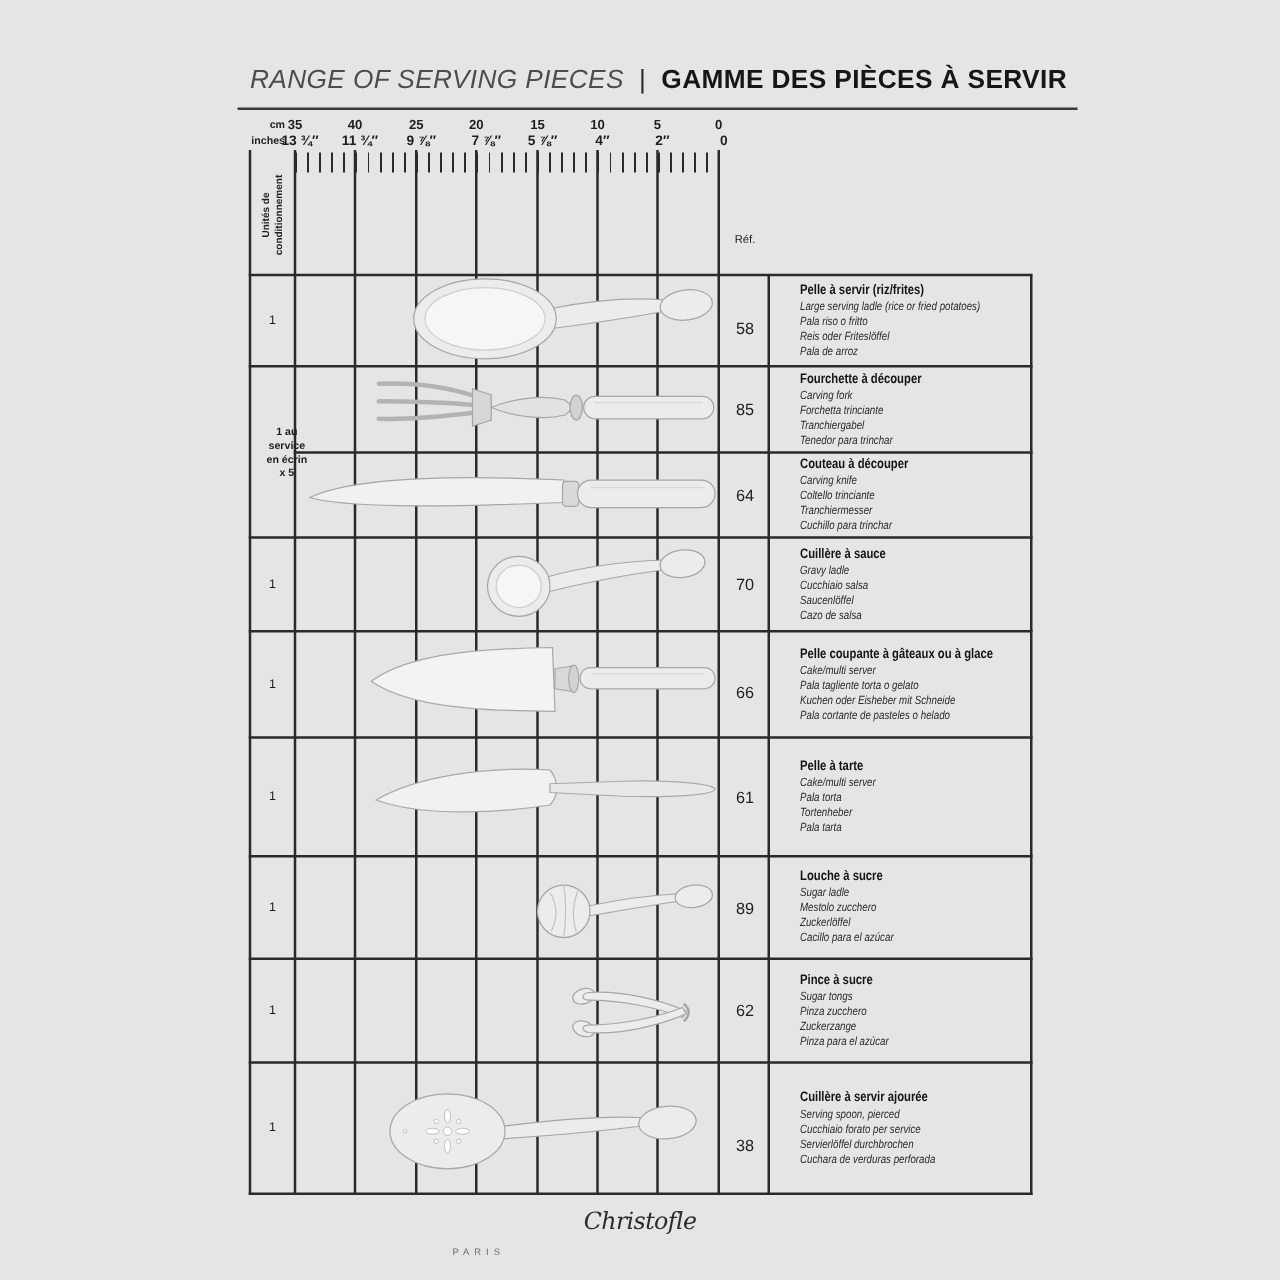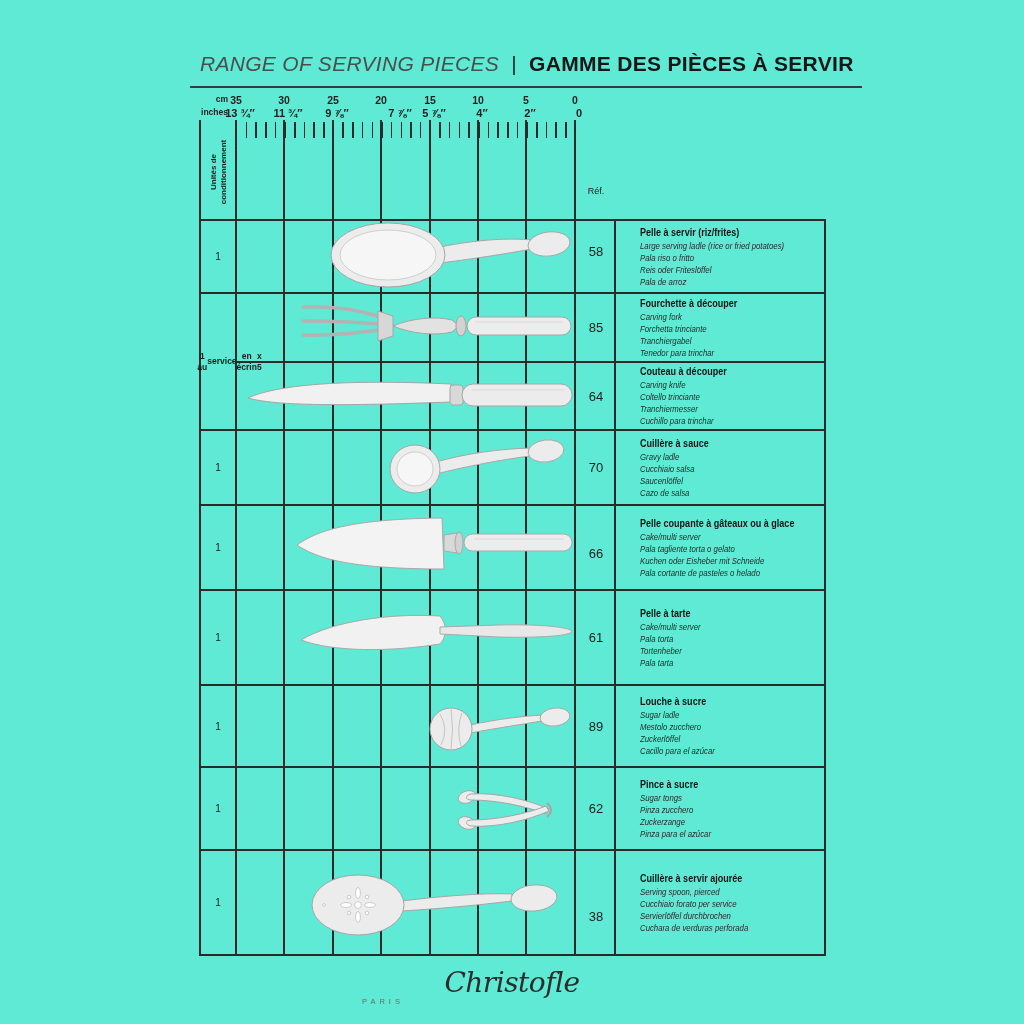--- a/index.html
+++ b/index.html
@@ -3,7 +3,7 @@
 <meta charset="utf-8">
 <style>
   html,body{margin:0;padding:0;background:#ffffff;}
-  #page{position:relative;width:1024px;height:1024px;background:#5eead4;overflow:hidden;
+  #page{position:relative;width:1024px;height:1024px;background:#e5e5e5;overflow:hidden;
         font-family:"Liberation Sans",sans-serif;color:#1c1c1c;}
 
   

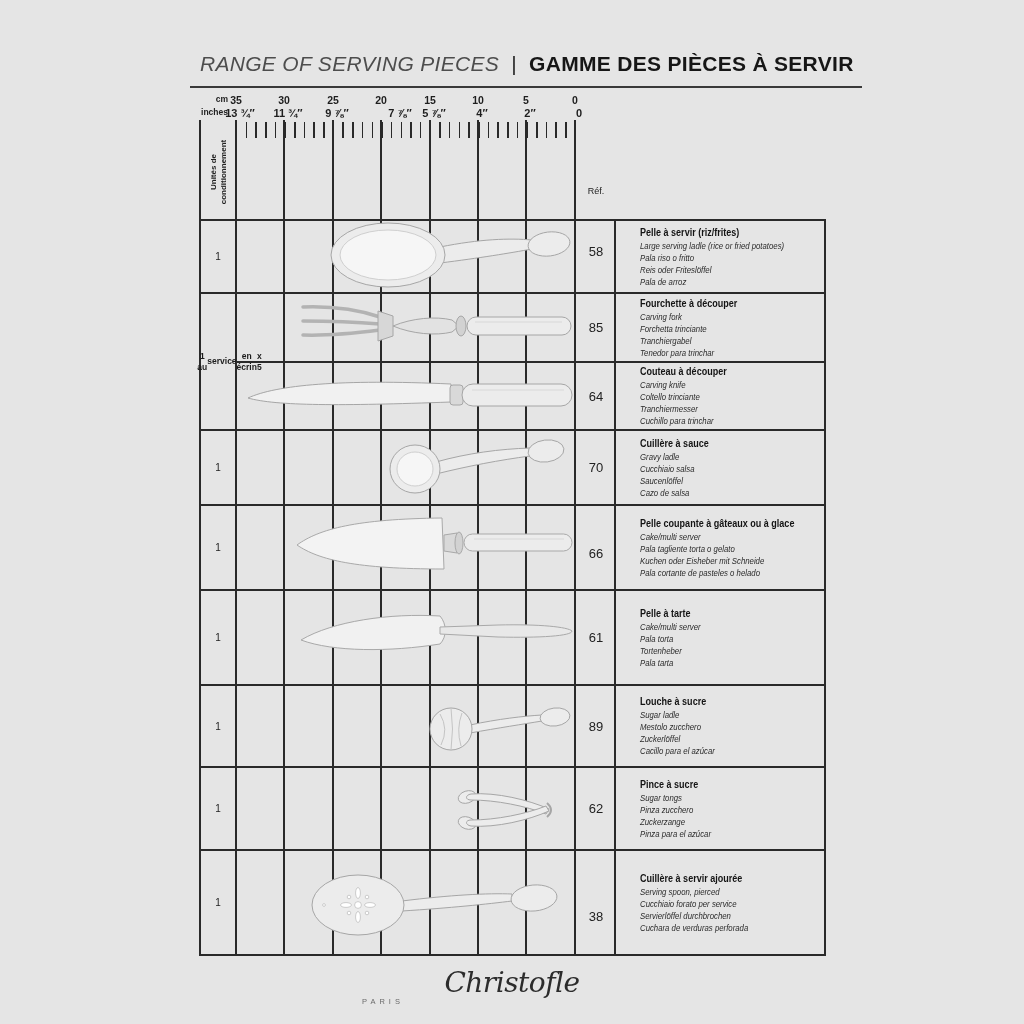--- a/index.html
+++ b/index.html
@@ -70,7 +70,7 @@
   <div class="ruler-caption" style="top:107px">inches</div>
 
   <div class="cm-label" style="left:216px">35</div>
-  <div class="cm-label" style="left:264px">30</div>
+  <div class="cm-label" style="left:264px">40</div>
   <div class="cm-label" style="left:313px">25</div>
   <div class="cm-label" style="left:361px">20</div>
   <div class="cm-label" style="left:410px">15</div>

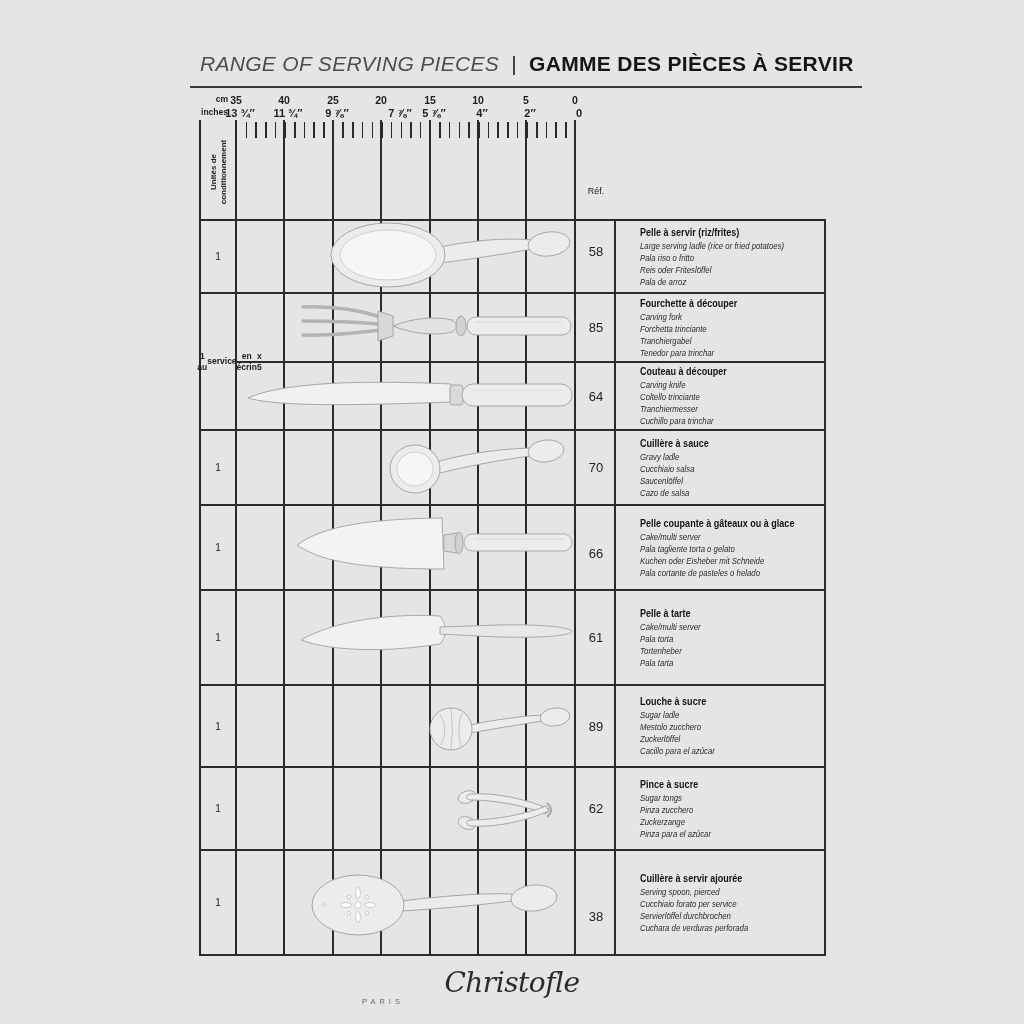--- a/index.html
+++ b/index.html
@@ -81,7 +81,7 @@
   <div class="in-label" style="left:218px">13 ¾″</div>
   <div class="in-label" style="left:266px">11 ¾″</div>
   <div class="in-label" style="left:315px">9 ⅞″</div>
-  <div class="in-label" style="left:378px">7 ⅞″</div>
+  <div class="in-label" style="left:367px">7 ⅞″</div>
   <div class="in-label" style="left:412px">5 ⅞″</div>
   <div class="in-label" style="left:460px">4″</div>
   <div class="in-label" style="left:508px">2″</div>

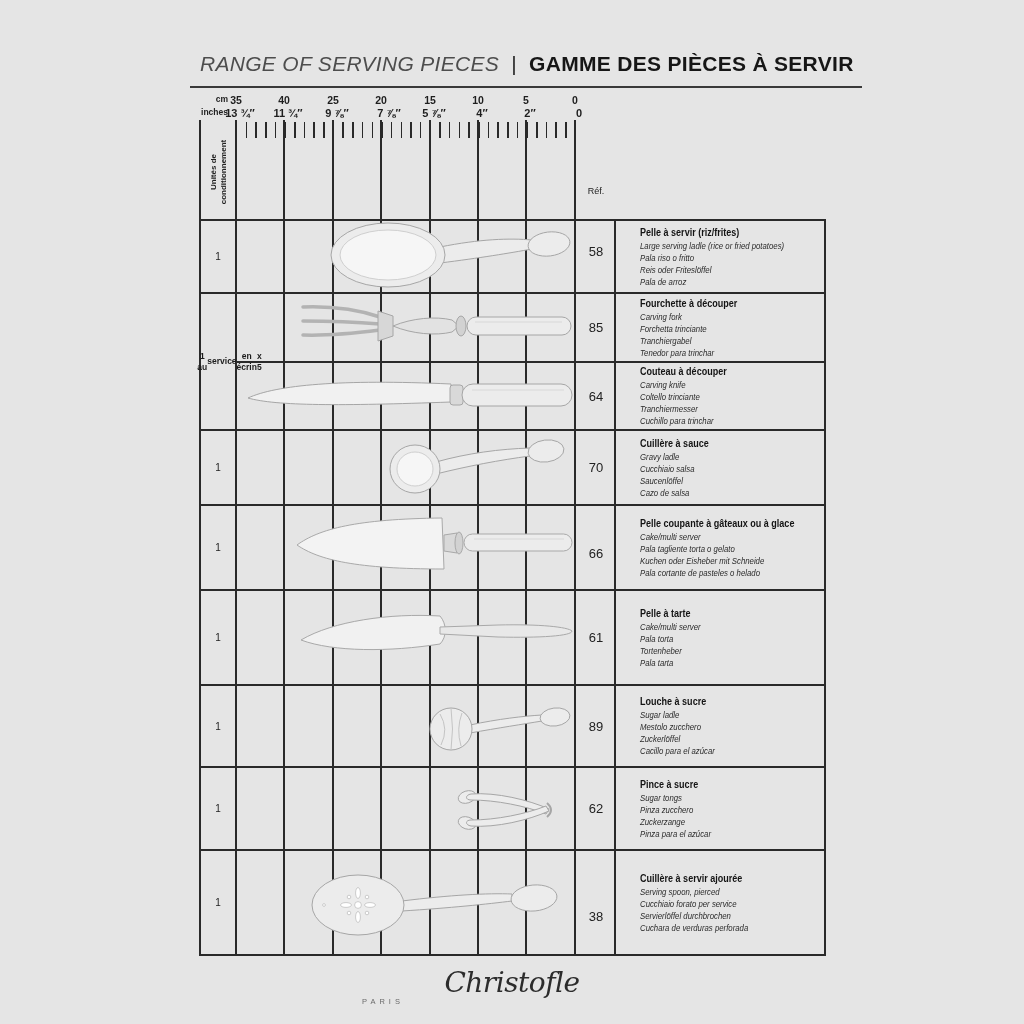--- a/index.html
+++ b/index.html
@@ -133,7 +133,7 @@
   <div class="qty-cell" style="top:767px;height:83px">1</div>
   <div class="qty-cell" style="top:850px;height:105px">1</div>
 
-  <div class="ref-cell" style="top:220px;height:62px">58</div>
+  <div class="ref-cell" style="top:231px;height:62px">58</div>
   <div class="ref-cell" style="top:293px;height:69px">85</div>
   <div class="ref-cell" style="top:362px;height:68px">64</div>
   <div class="ref-cell" style="top:430px;height:75px">70</div>

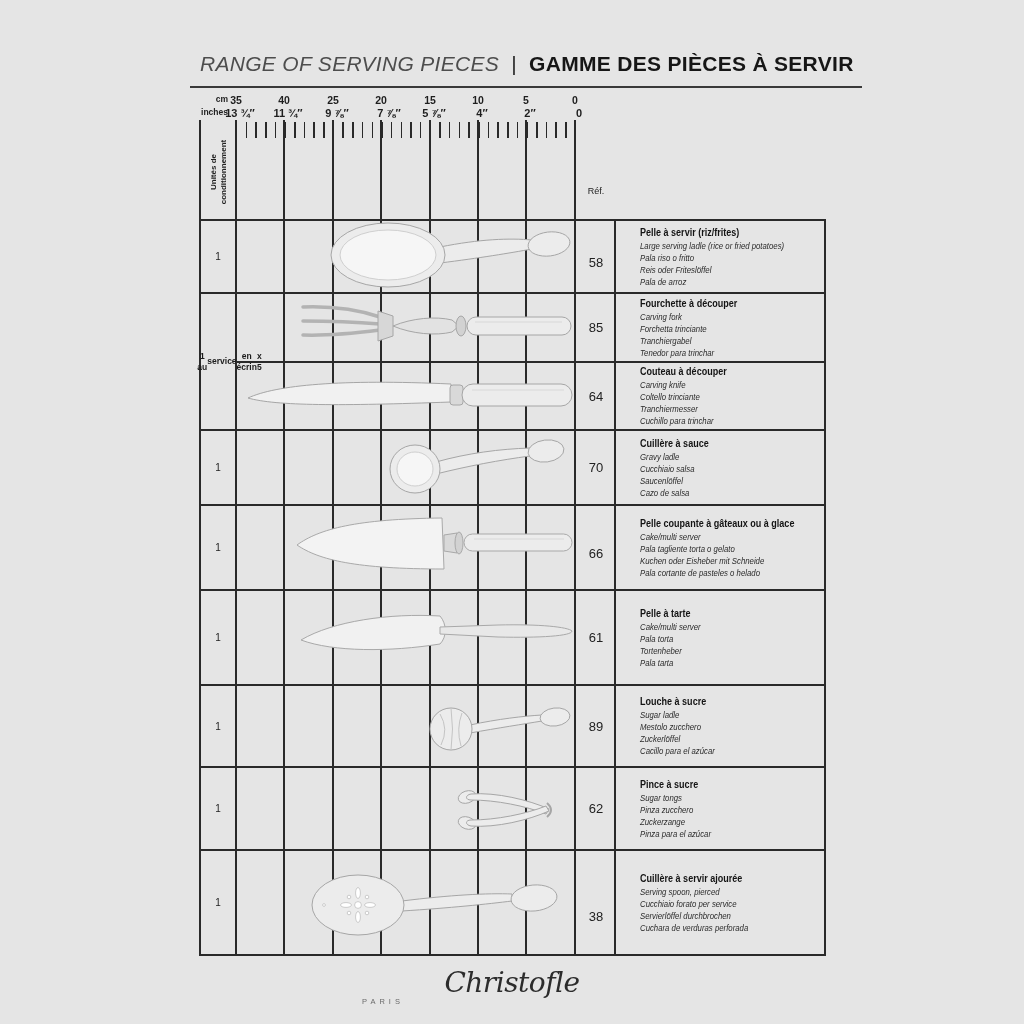--- a/index.html
+++ b/index.html
@@ -36,7 +36,7 @@
   .qty-cell{position:absolute;left:200px;width:36px;display:flex;align-items:center;
             justify-content:center;font-size:10px;color:#1c1c1c;}
   .qty-merged{position:absolute;left:200px;top:293px;width:59px;height:137px;display:flex;
-              flex-direction:row;align-items:center;justify-content:center;
+              flex-direction:column;align-items:center;justify-content:center;
               font-size:8.5px;font-weight:700;line-height:11px;color:#1c1c1c;text-align:center;}
   .ref-cell{position:absolute;left:577px;width:38px;display:flex;align-items:center;
             justify-content:center;font-size:13px;color:#222;}

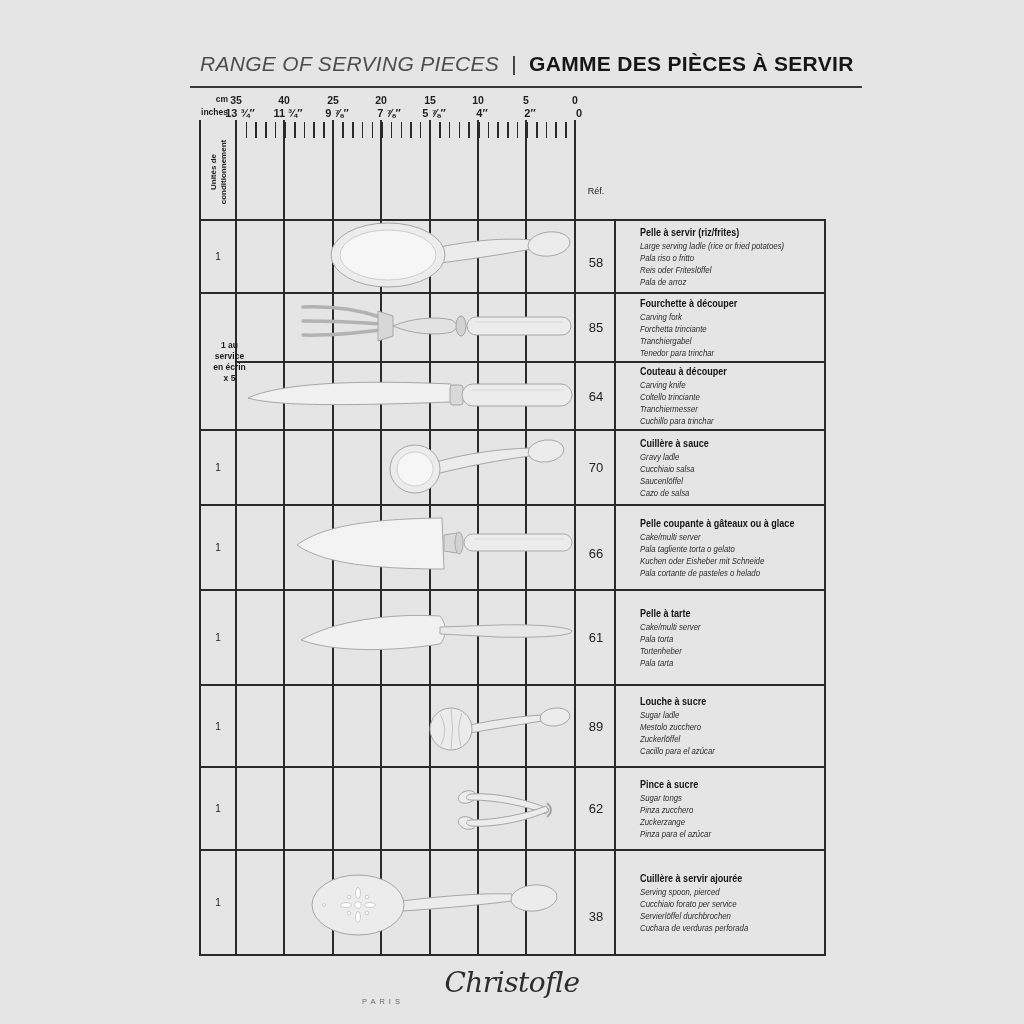--- a/index.html
+++ b/index.html
@@ -50,7 +50,7 @@
 
   
   .brand{position:absolute;left:362px;top:966px;width:300px;text-align:center;
-         font-family:"DejaVu Serif",serif;font-style:italic;font-size:28px;color:#2c2c2c;letter-spacing:-.5px;}
+         font-family:"DejaVu Serif",serif;font-style:italic;font-size:19px;color:#2c2c2c;letter-spacing:-.5px;}
   .brand-city{position:absolute;left:362px;top:997px;width:300px;
               font-size:7.5px;letter-spacing:4px;color:#6a6a6a;}
 </style>

